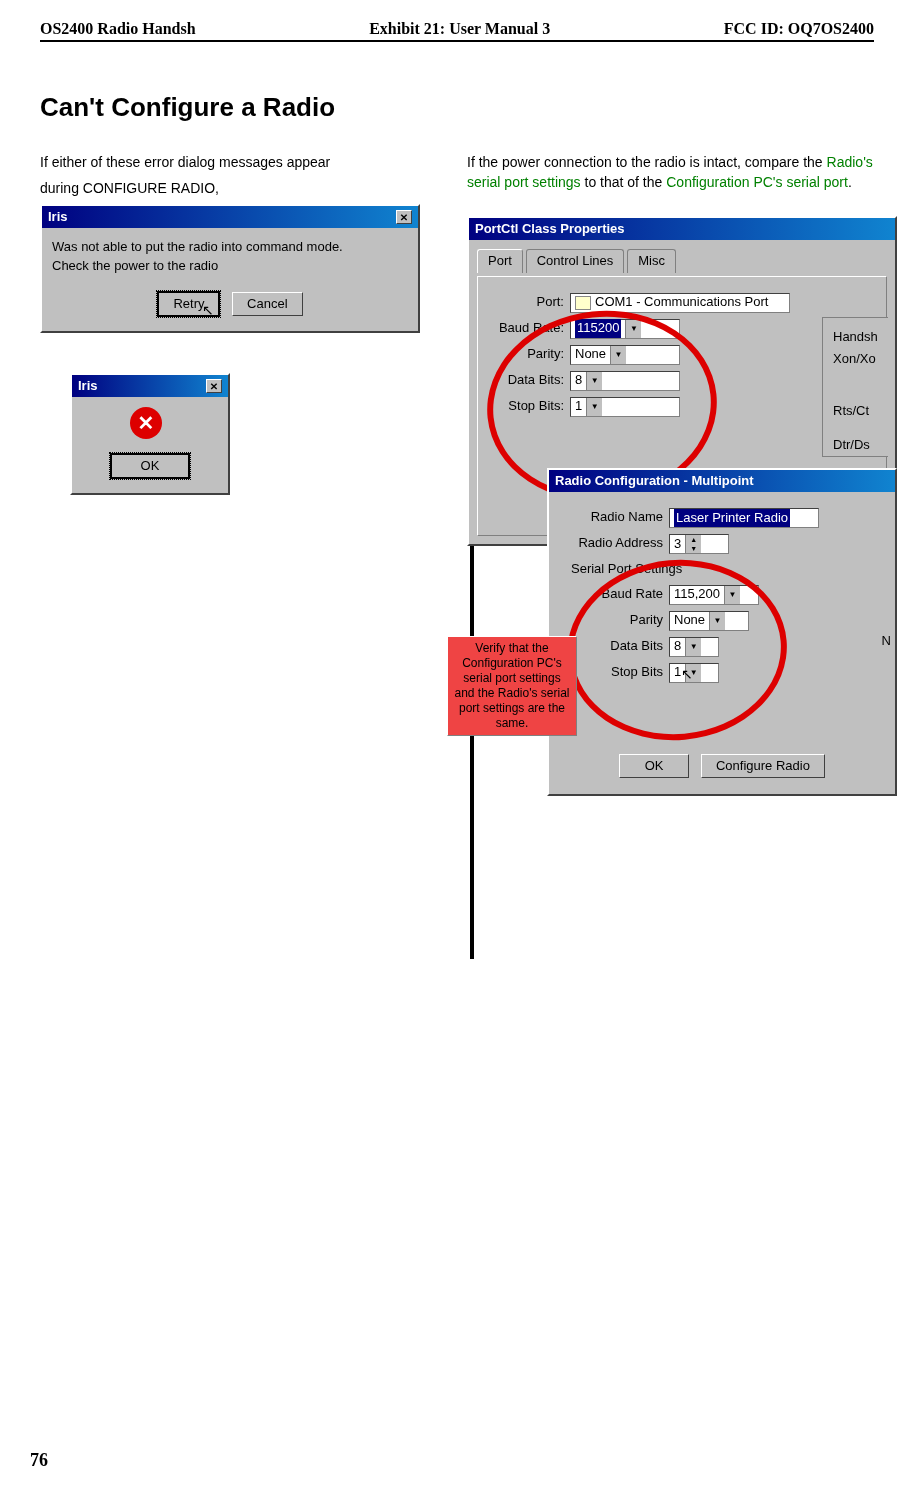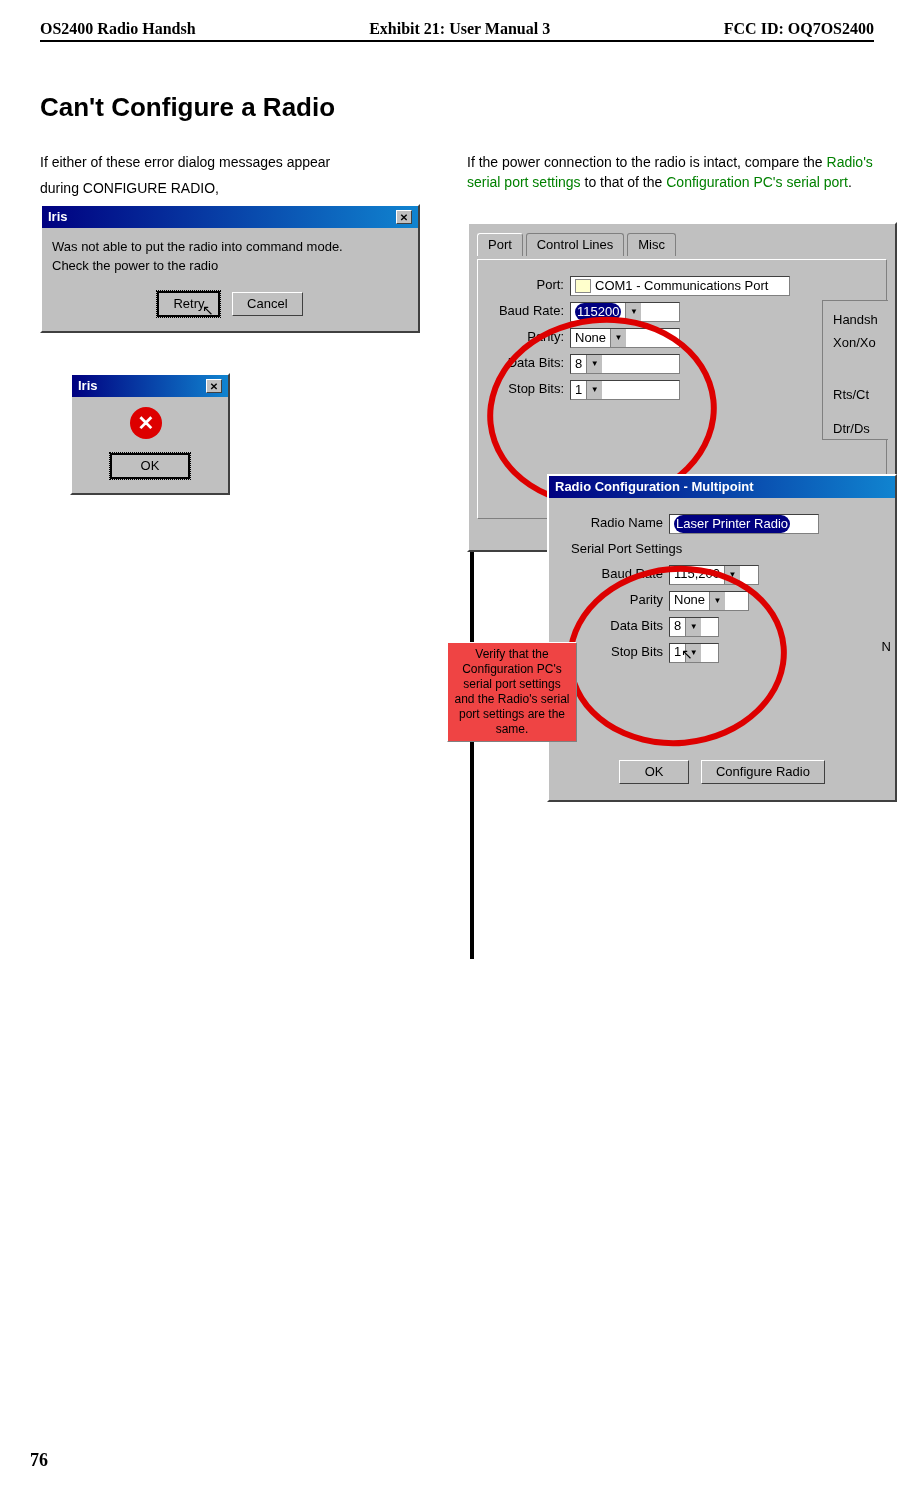--- a/index.html
+++ b/index.html
@@ -250,7 +250,7 @@
     </div>
 
     <div class="col-right">
-      <div class="body-text" style="margin-bottom:30px">
+      <div class="body-text" style="margin-bottom:24px">
         <span>If the power connection to the radio is intact, compare the </span><span class="green">Radio's serial port settings</span><span> to that of the </span><span class="green">Configuration PC's serial port</span><span>.</span>
       </div>
 

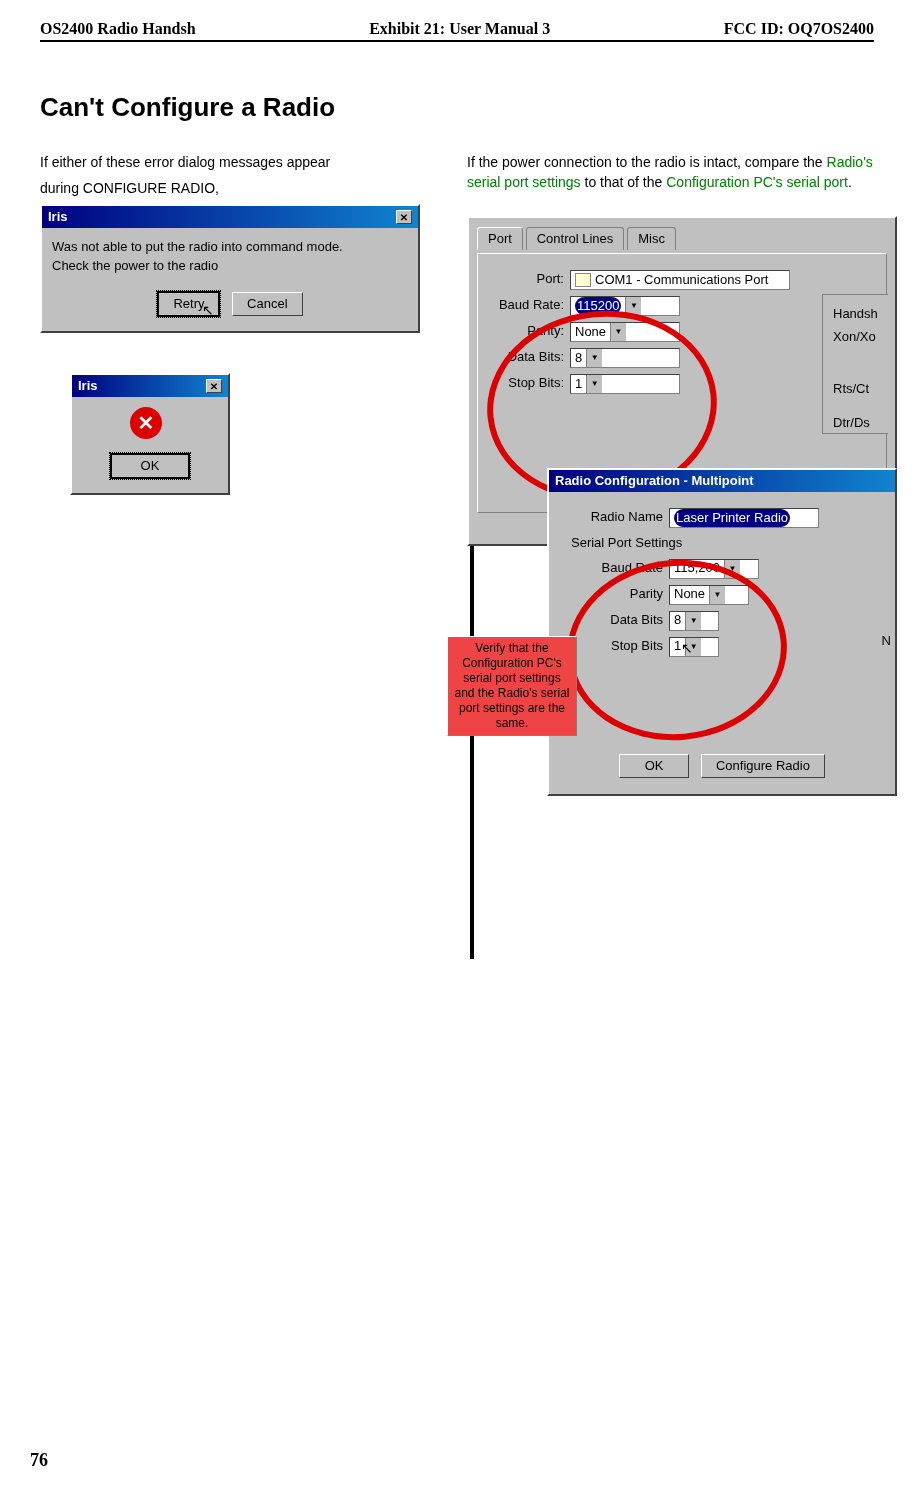--- a/index.html
+++ b/index.html
@@ -257,6 +257,9 @@
       <div style="position:relative; height:640px;">
 
         <div class="win" style="position:absolute; left:0; top:0; width:430px; height:330px; overflow:hidden;">
+          <div class="titlebar">
+            <span>PortCtl Class Properties</span>
+          </div>
           <div style="padding:8px;">
             <div style="margin-bottom:4px;">
               <span class="tab active">Port</span>

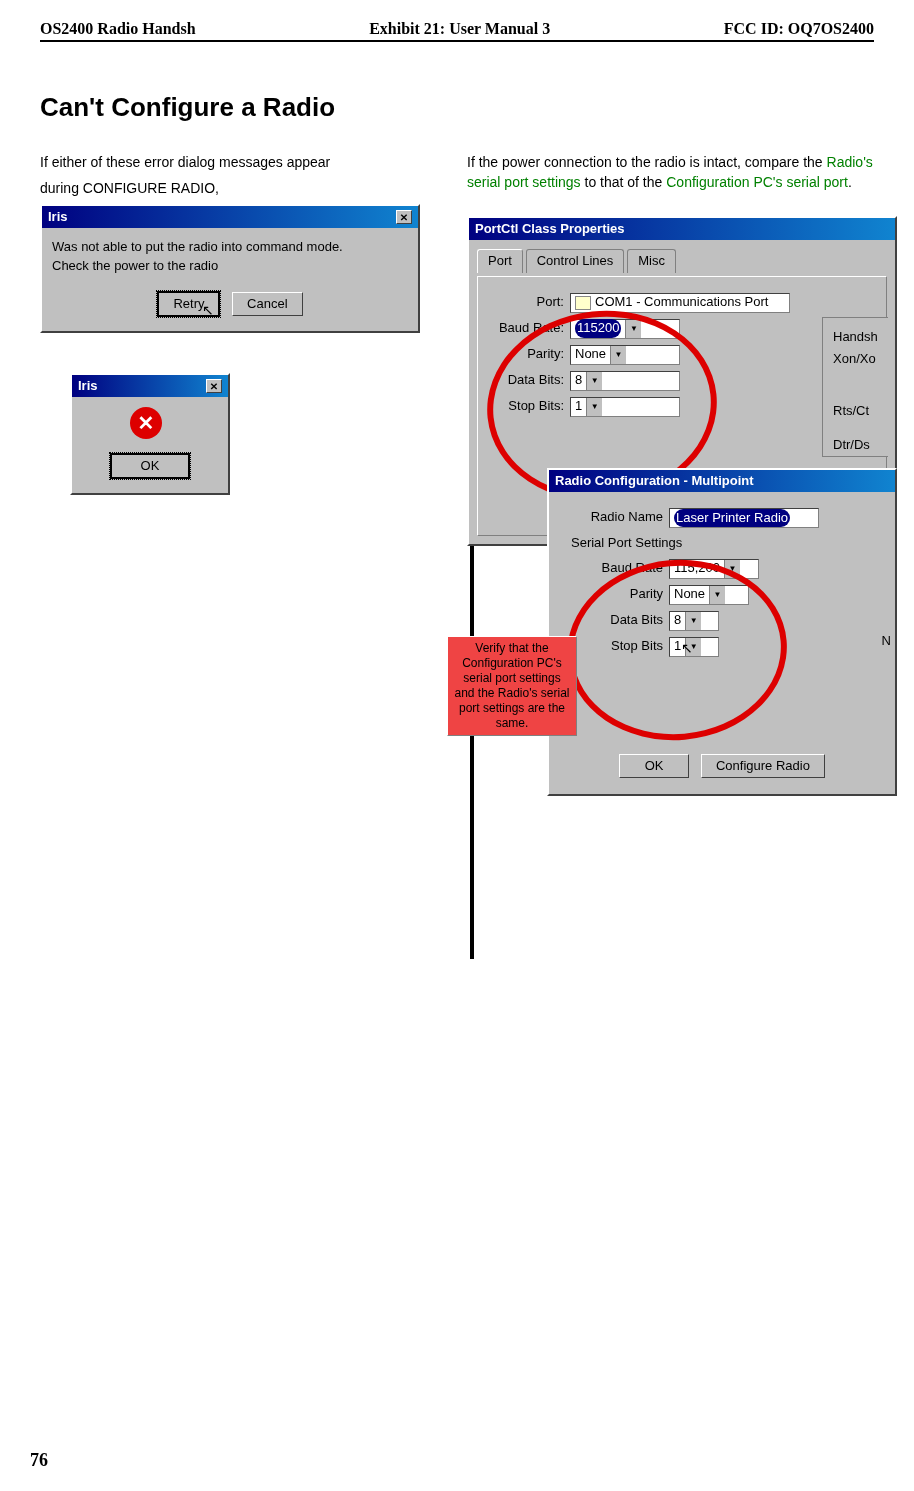--- a/index.html
+++ b/index.html
@@ -164,7 +164,7 @@
     text-align: center;
     line-height: 18px;
   }
-  .selected-blue { background: #000080; color: #fff; padding: 0 2px; border-radius: 9px; }
+  .selected-blue { background: #000080; color: #fff; padding: 0 2px; }
   .fieldset-label {
     font-size: 13px;
     margin: 6px 0 2px 12px;

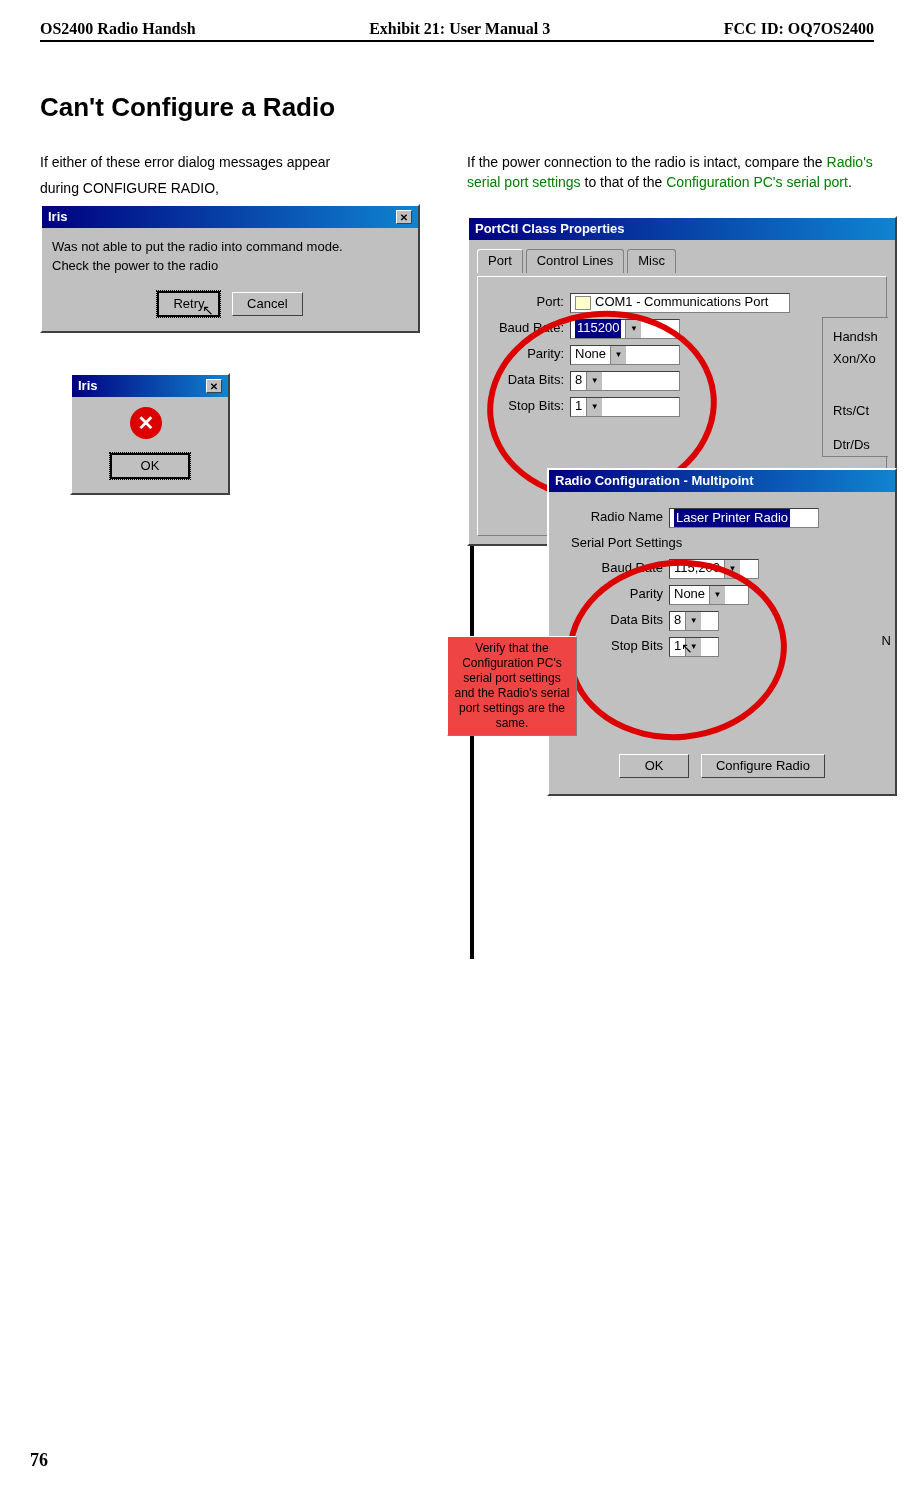--- a/index.html
+++ b/index.html
@@ -326,6 +326,13 @@
                 <span class="selected-blue">Laser Printer Radio</span>
               </span>
             </div>
+            <div class="field-row">
+              <label style="width:110px">Radio Address</label>
+              <span class="spin" style="width:60px">
+                <span>3</span>
+                <span class="arrow" style="font-size:7px; line-height:9px;">▲<br>▼</span>
+              </span>
+            </div>
             <div class="fieldset-label">Serial Port Settings</div>
             <div style="margin-left:20px;">
               <div class="field-row">

